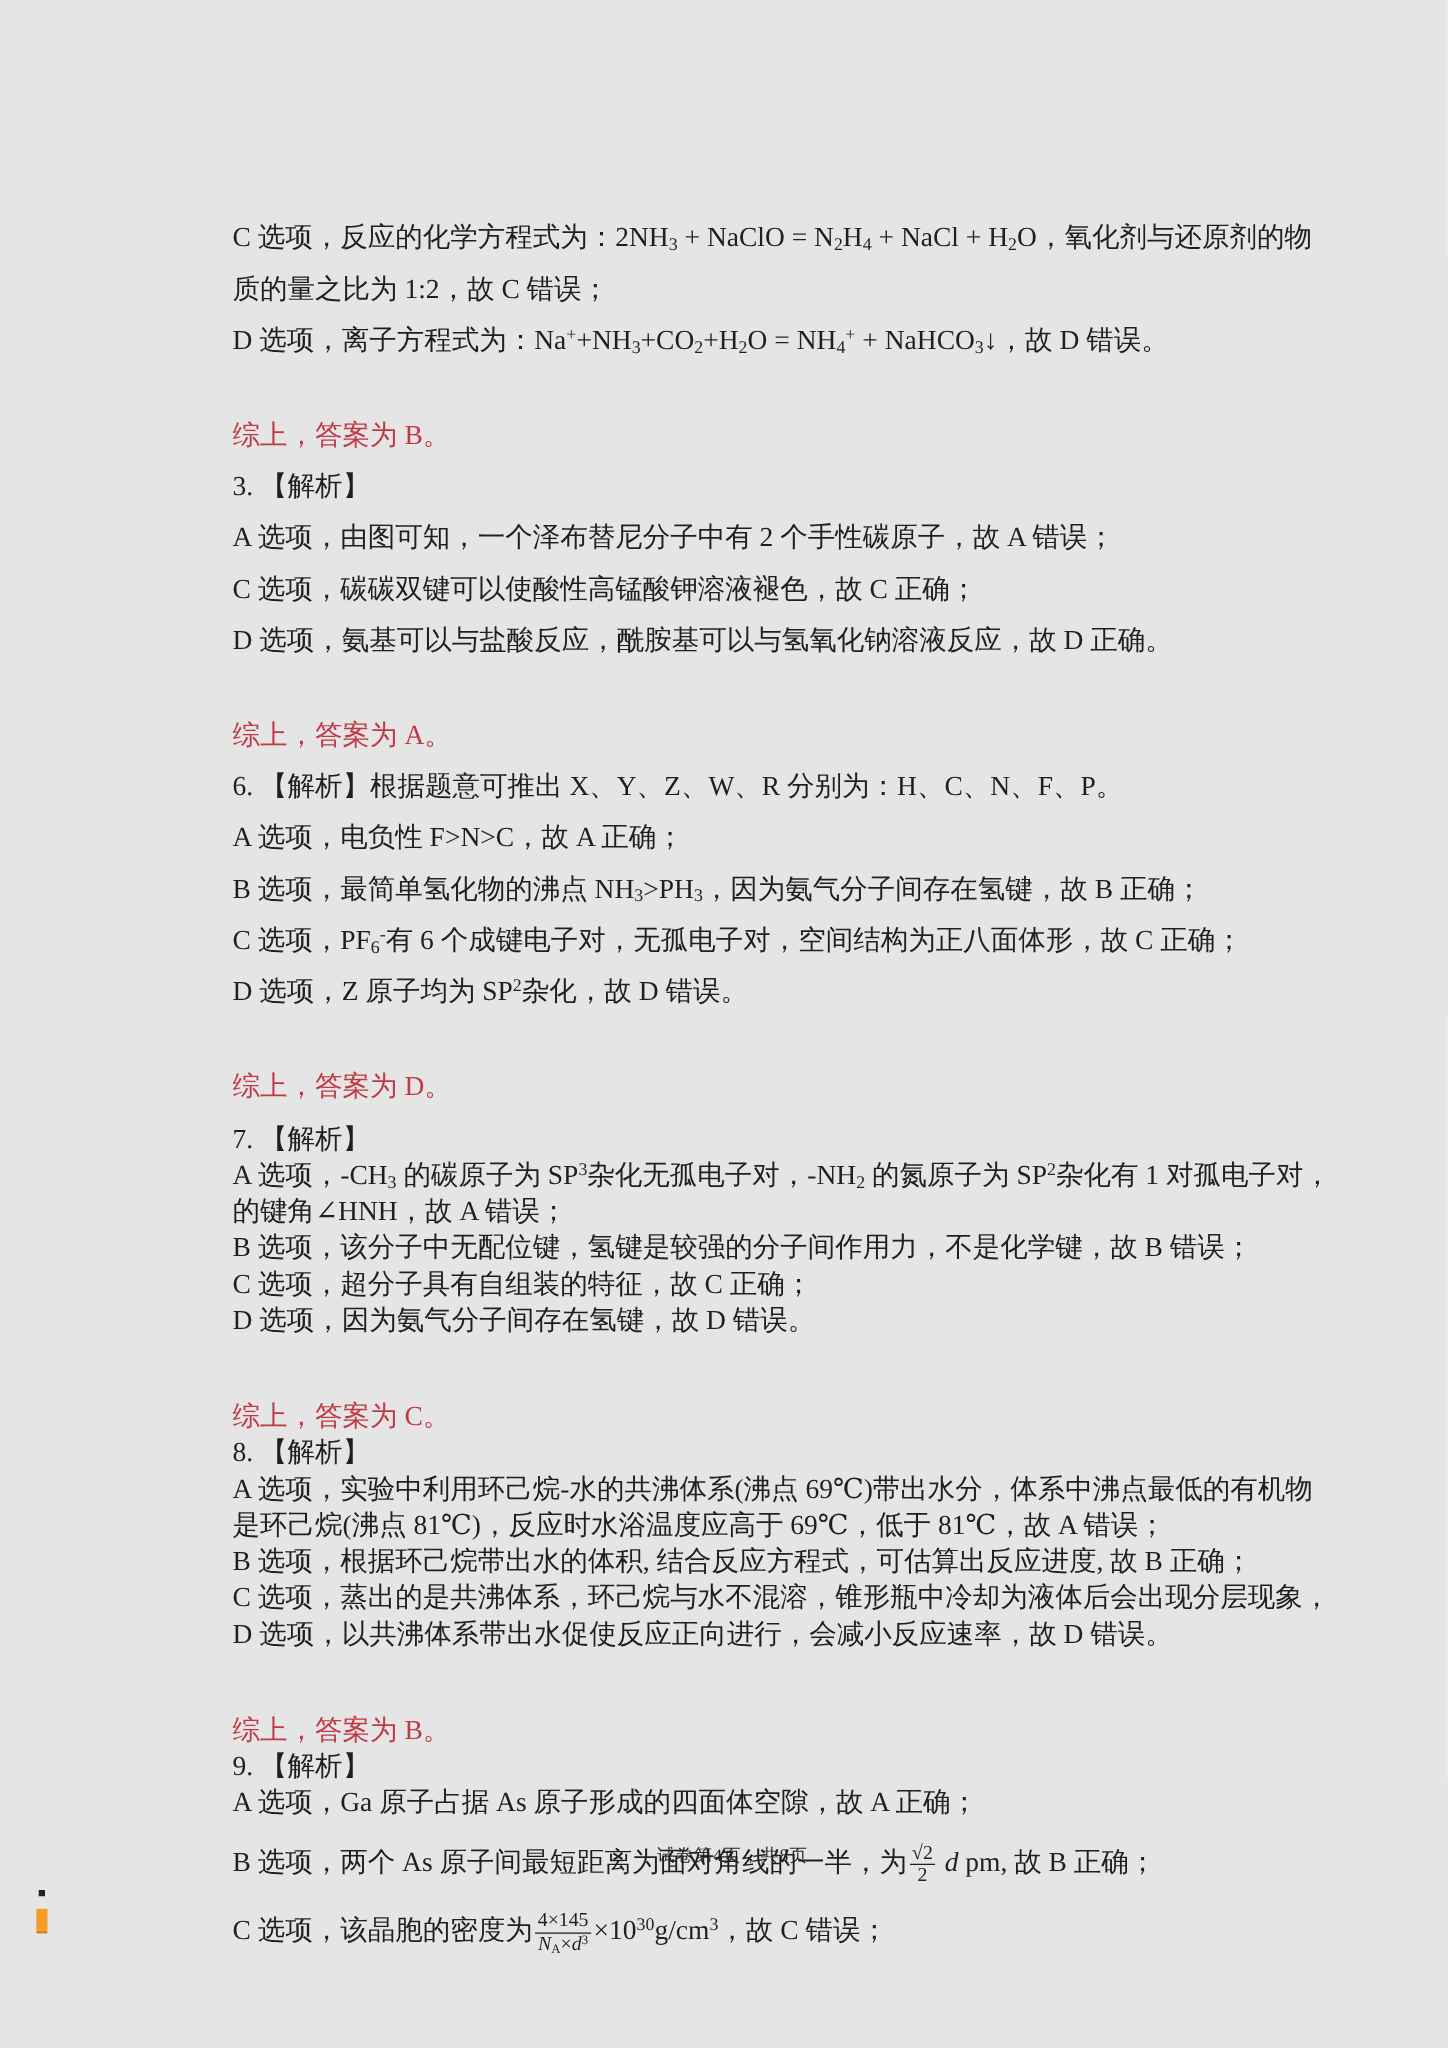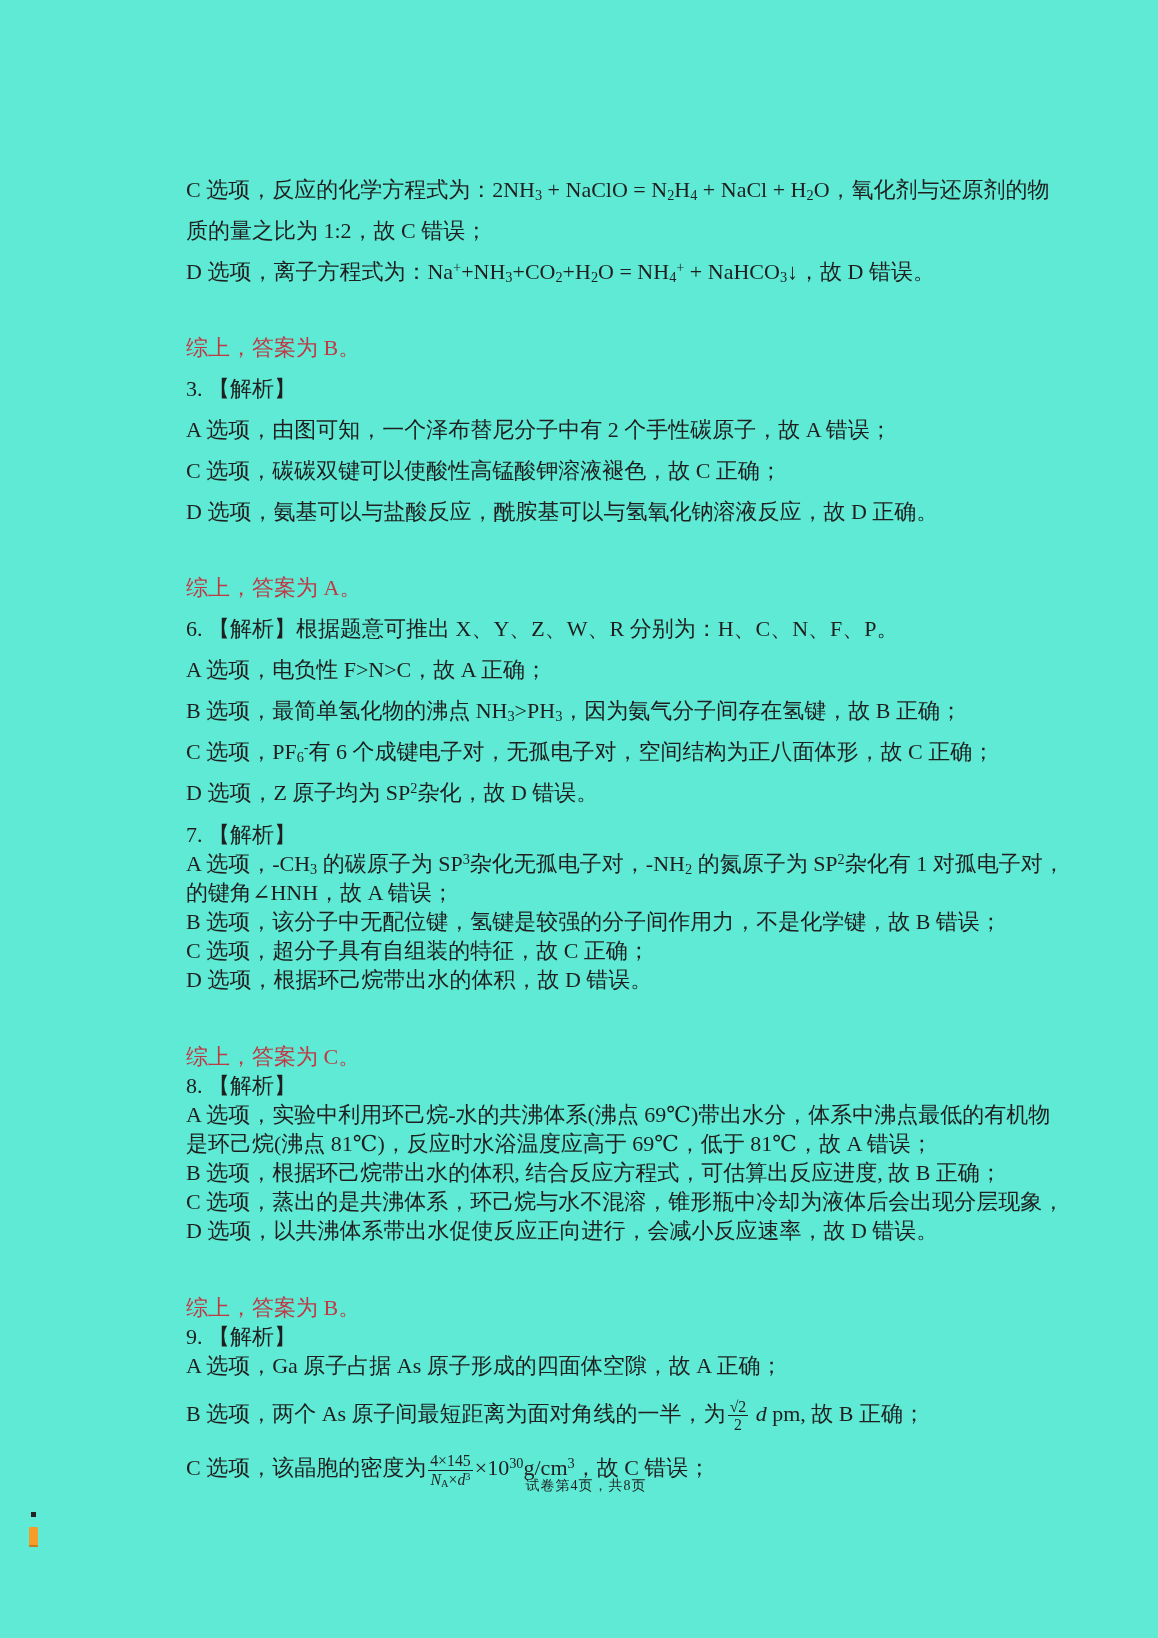--- a/index.html
+++ b/index.html
@@ -11,7 +11,7 @@
     font-family:"Liberation Serif","DejaVu Serif",serif;
     color:var(--text_color,#1f1f1f);
   }
-  .page{position:absolute;inset:0;background:#5eead4;}
+  .page{position:absolute;inset:0;background:#e5e5e5;}
   .doc{
     position:absolute;left:186px;top:176px;width:800px;
     font-size:22px;

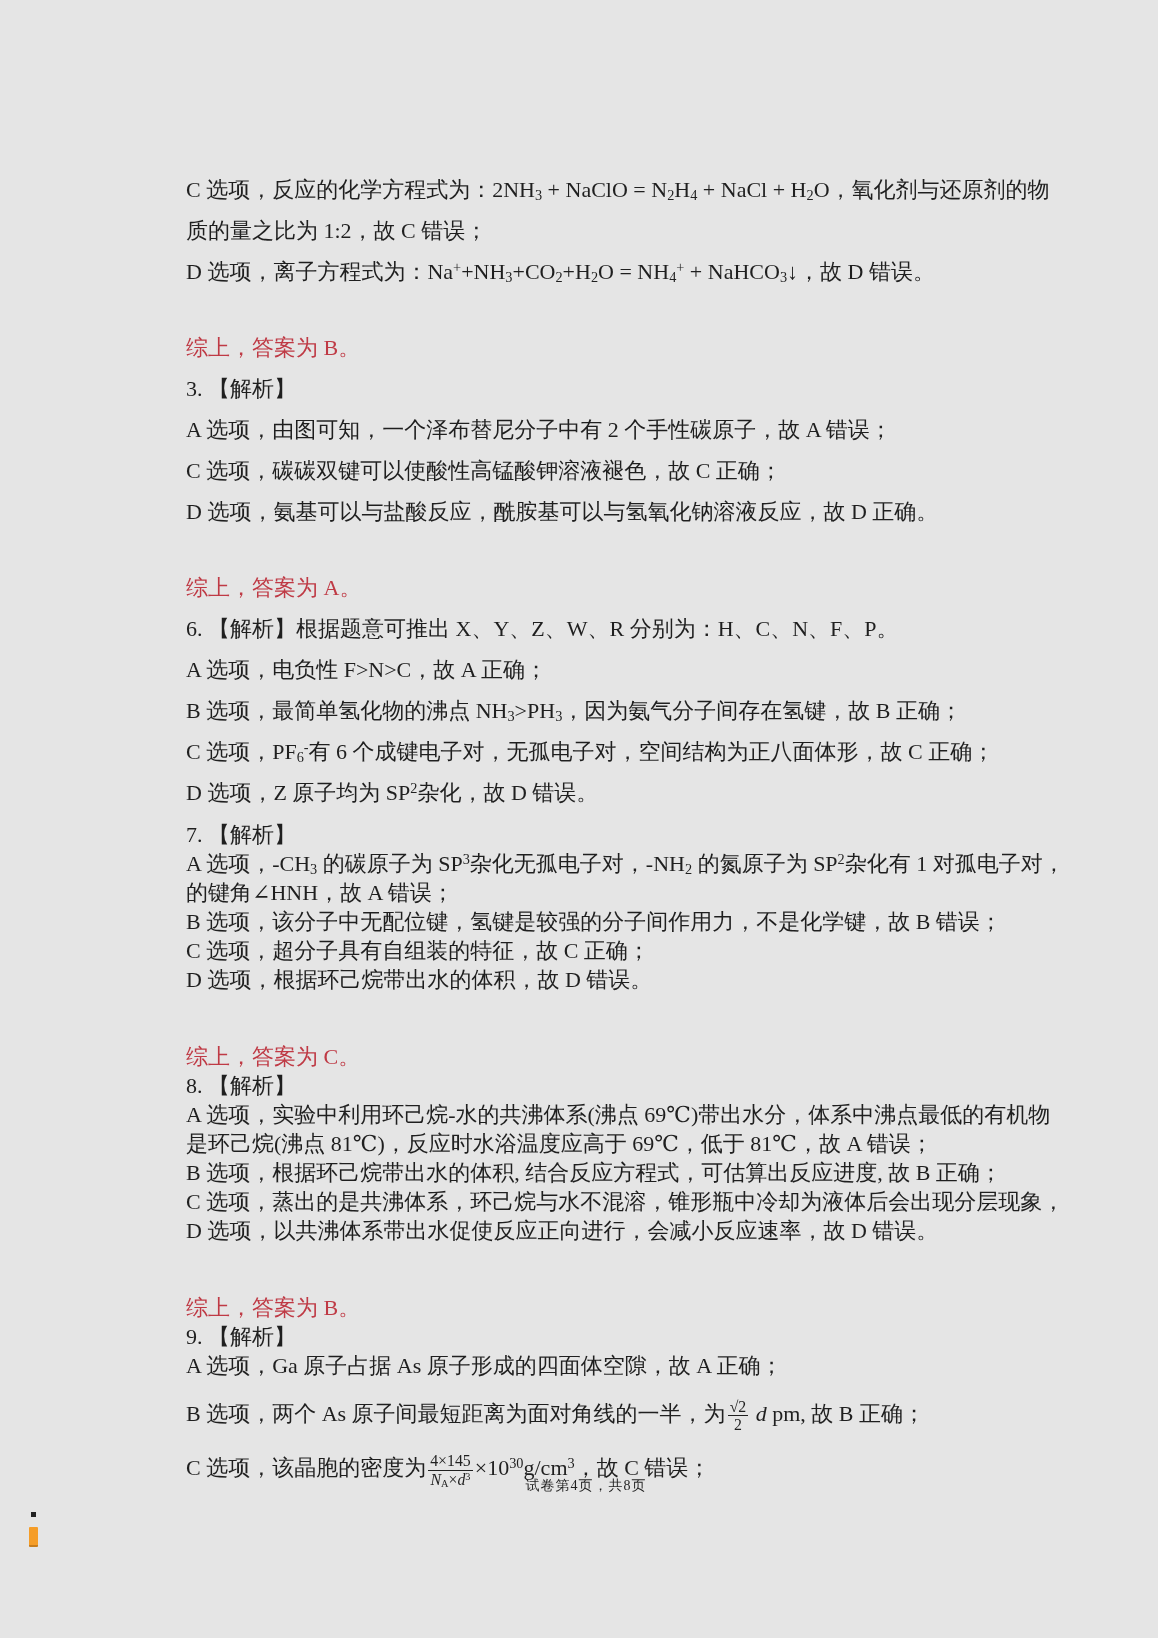--- a/index.html
+++ b/index.html
@@ -64,6 +64,7 @@
       <p class="line loose">B 选项，最简单氢化物的沸点 NH<sub>3</sub>&gt;PH<sub>3</sub>，因为氨气分子间存在氢键，故 B 正确；</p>
       <p class="line loose">C 选项，PF<sub>6</sub><sup>-</sup>有 6 个成键电子对，无孤电子对，空间结构为正八面体形，故 C 正确；</p>
       <p class="line loose">D 选项，Z 原子均为 SP<sup>2</sup>杂化，故 D 错误。</p>
+      <p class="line loose answer">综上，答案为 D。</p>
       <p class="line tight">7. 【解析】</p>
       <p class="line tight">A 选项，-CH<sub>3</sub> 的碳原子为 SP<sup>3</sup>杂化无孤电子对，-NH<sub>2</sub> 的氮原子为 SP<sup>2</sup>杂化有 1 对孤电子对，</p>
       <p class="line tight">的键角∠HNH，故 A 错误；</p>

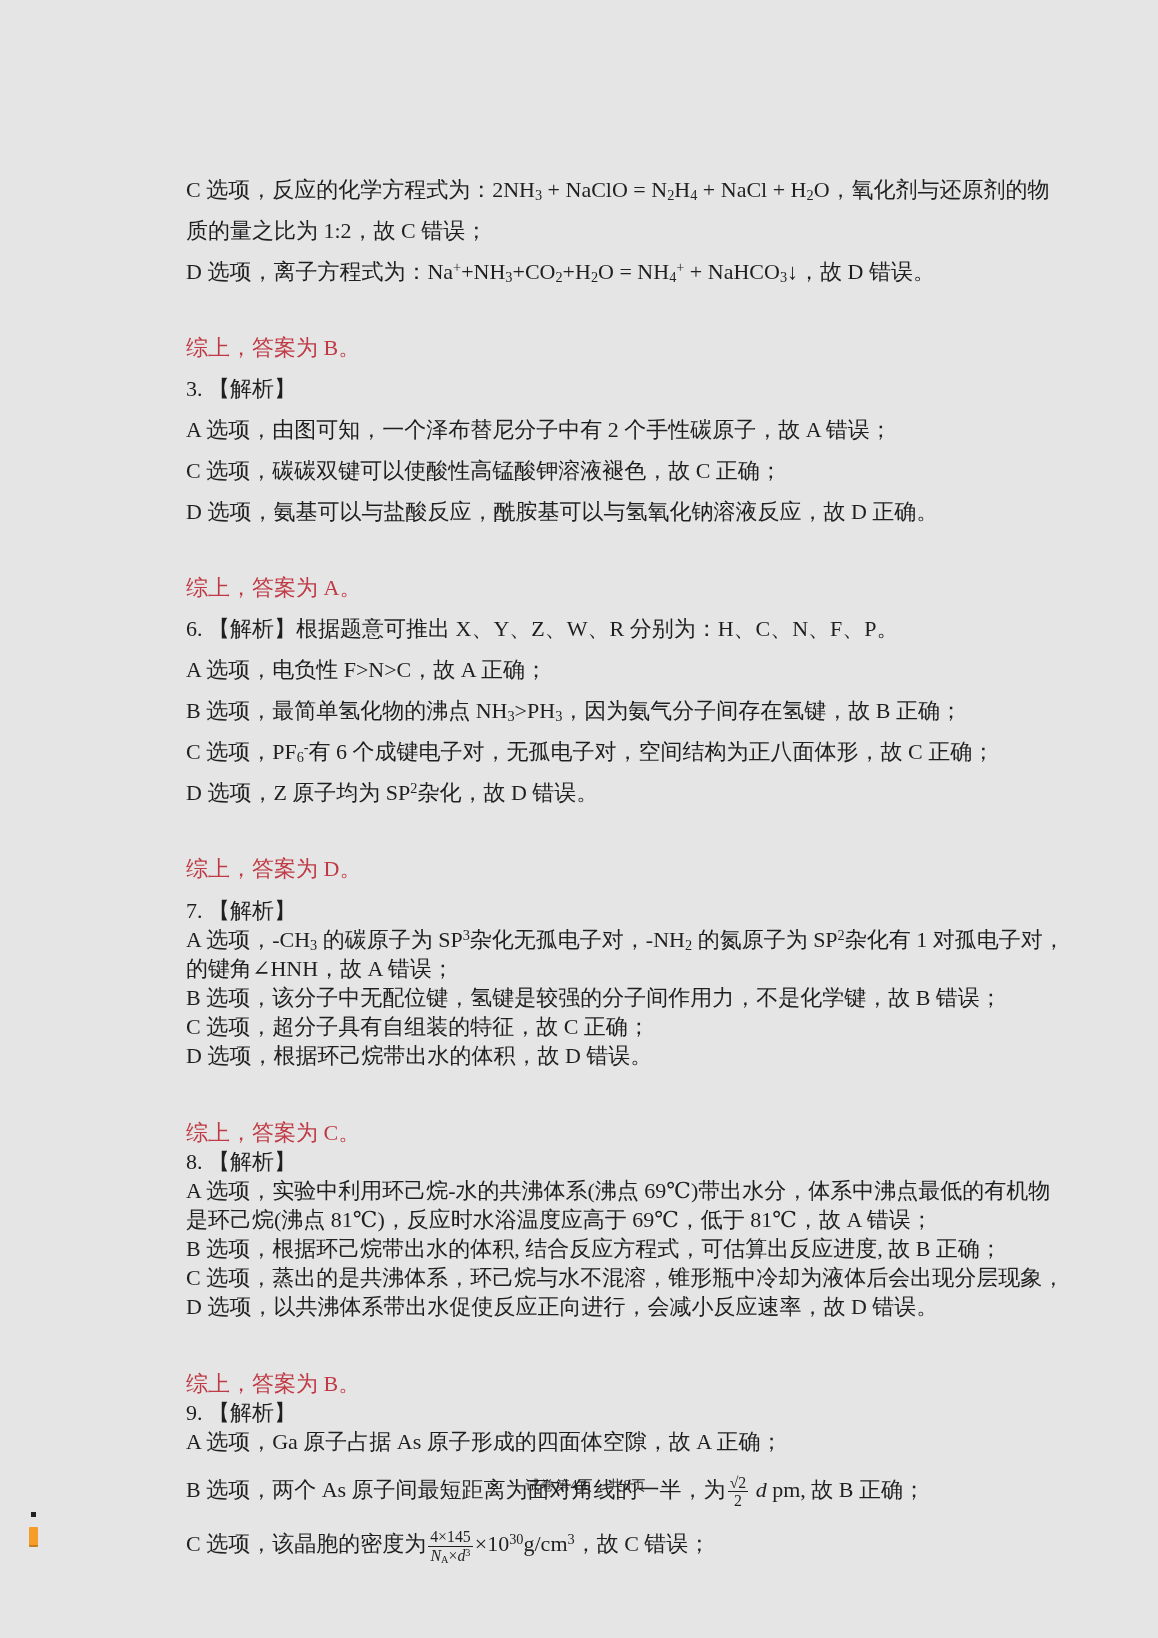--- a/index.html
+++ b/index.html
@@ -70,7 +70,7 @@
       <p class="line tight">的键角∠HNH，故 A 错误；</p>
       <p class="line tight">B 选项，该分子中无配位键，氢键是较强的分子间作用力，不是化学键，故 B 错误；</p>
       <p class="line tight">C 选项，超分子具有自组装的特征，故 C 正确；</p>
-      <p class="line tight">D 选项，根据环己烷带出水的体积，故 D 错误。</p>
+      <p class="line tight">D 选项，因为氨气分子间存在氢键，故 D 错误。</p>
       <p class="line tight answer">综上，答案为 C。</p>
       <p class="line tight">8. 【解析】</p>
       <p class="line tight">A 选项，实验中利用环己烷-水的共沸体系(沸点 69℃)带出水分，体系中沸点最低的有机物</p>

